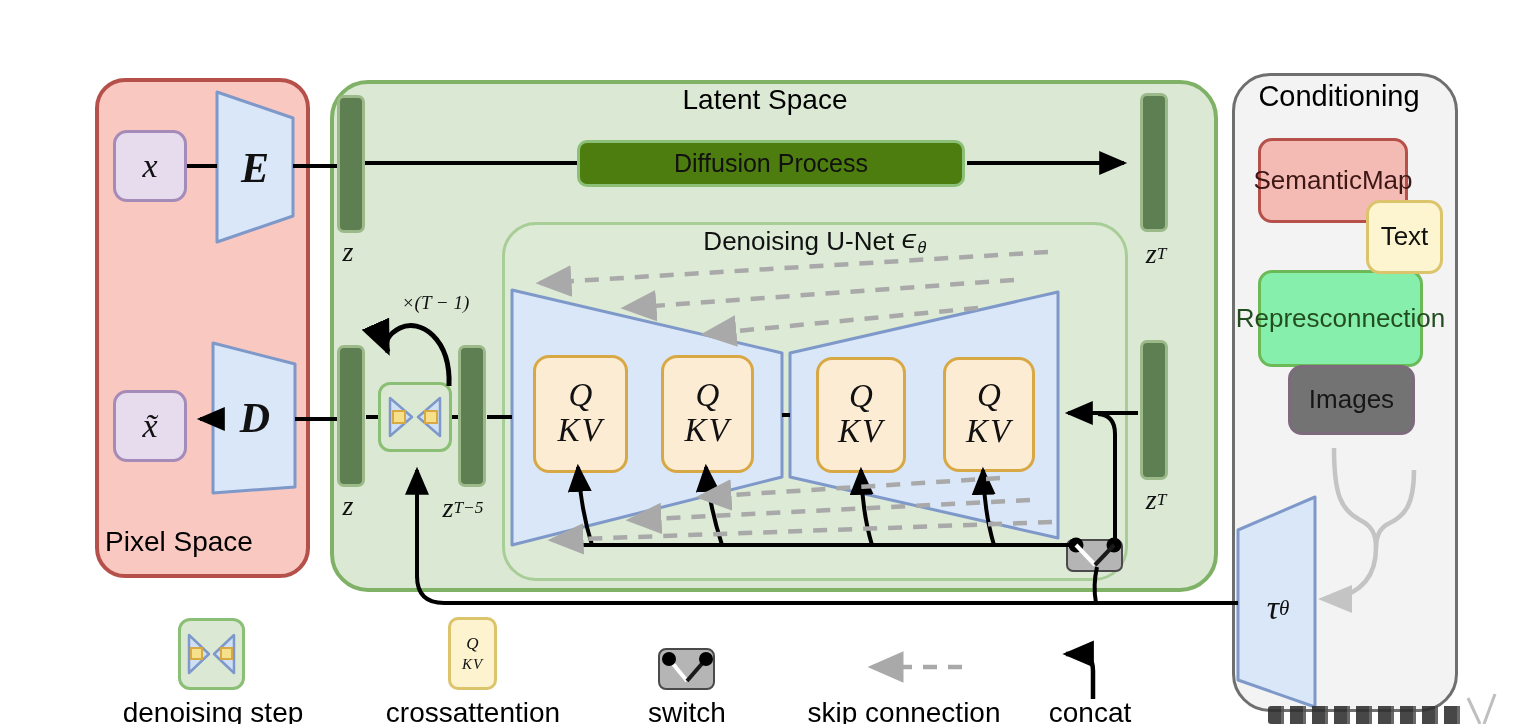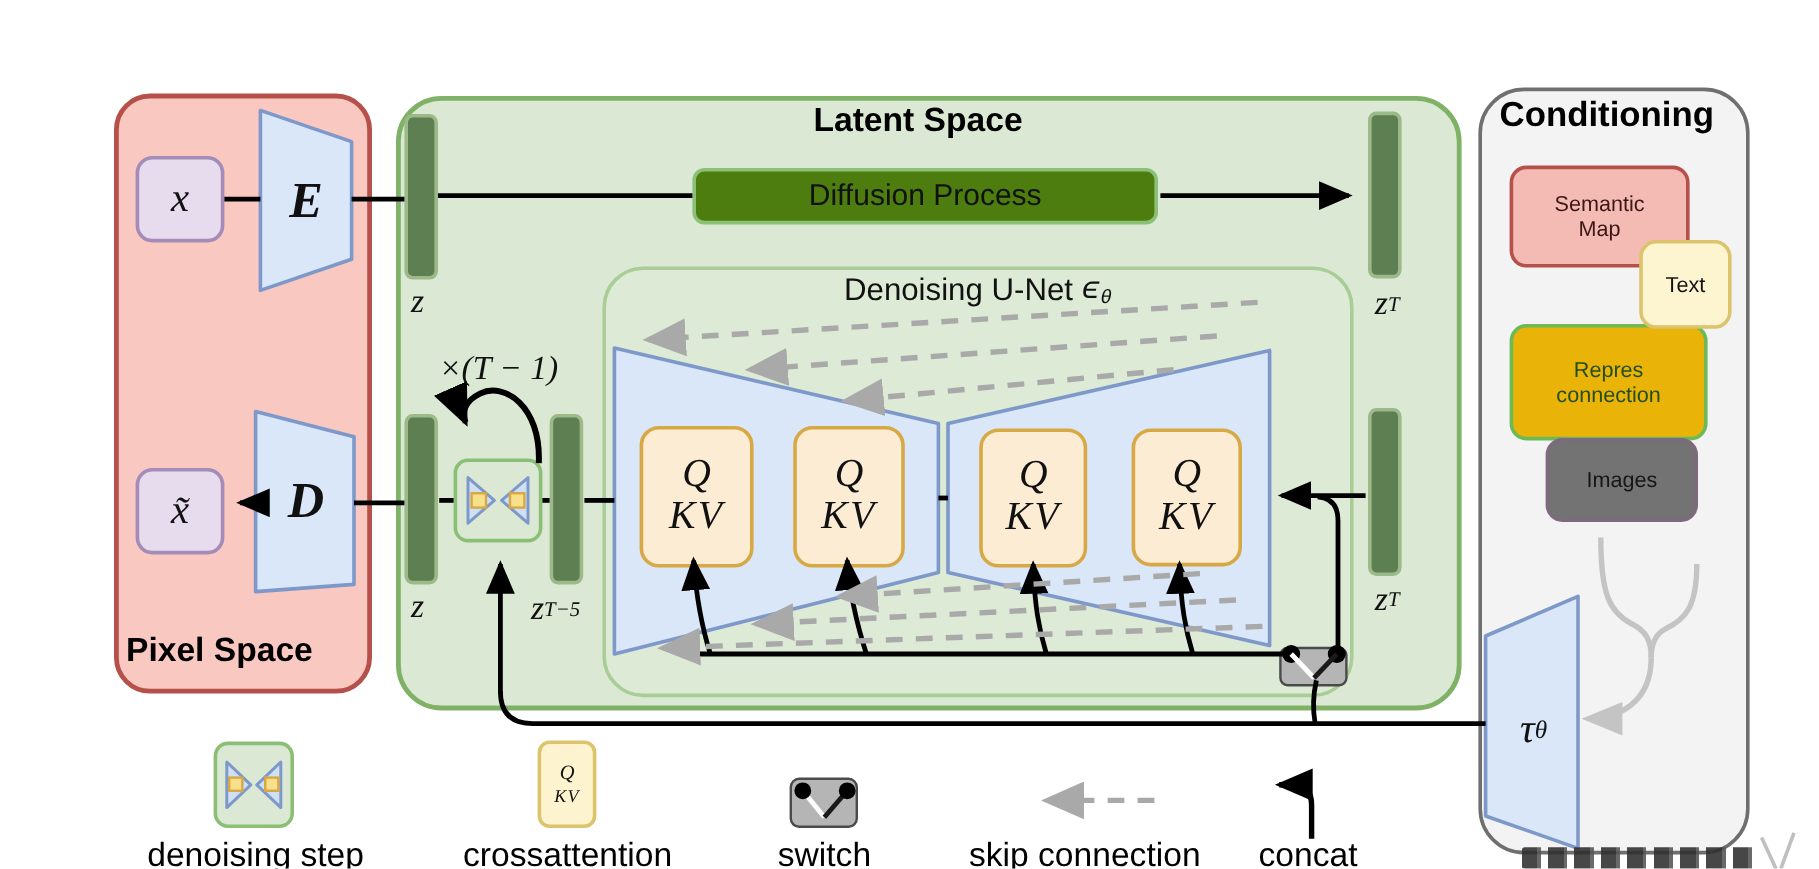--- a/index.html
+++ b/index.html
@@ -7,7 +7,7 @@
           font-family:"Liberation Sans",sans-serif;color:#111;}
   .abs{position:absolute;box-sizing:border-box;}
   .big-box{border-radius:36px;}
-  .title{font-weight:bold;font-size:28px;color:#000;}
+  .title{font-weight:normal;font-size:28px;color:#000;}
   .math{font-family:"Liberation Serif",serif;font-style:italic;color:#111;}
   .sub{font-size:0.62em;vertical-align:-0.28em;}
   .center{display:flex;align-items:center;justify-content:center;text-align:center;}

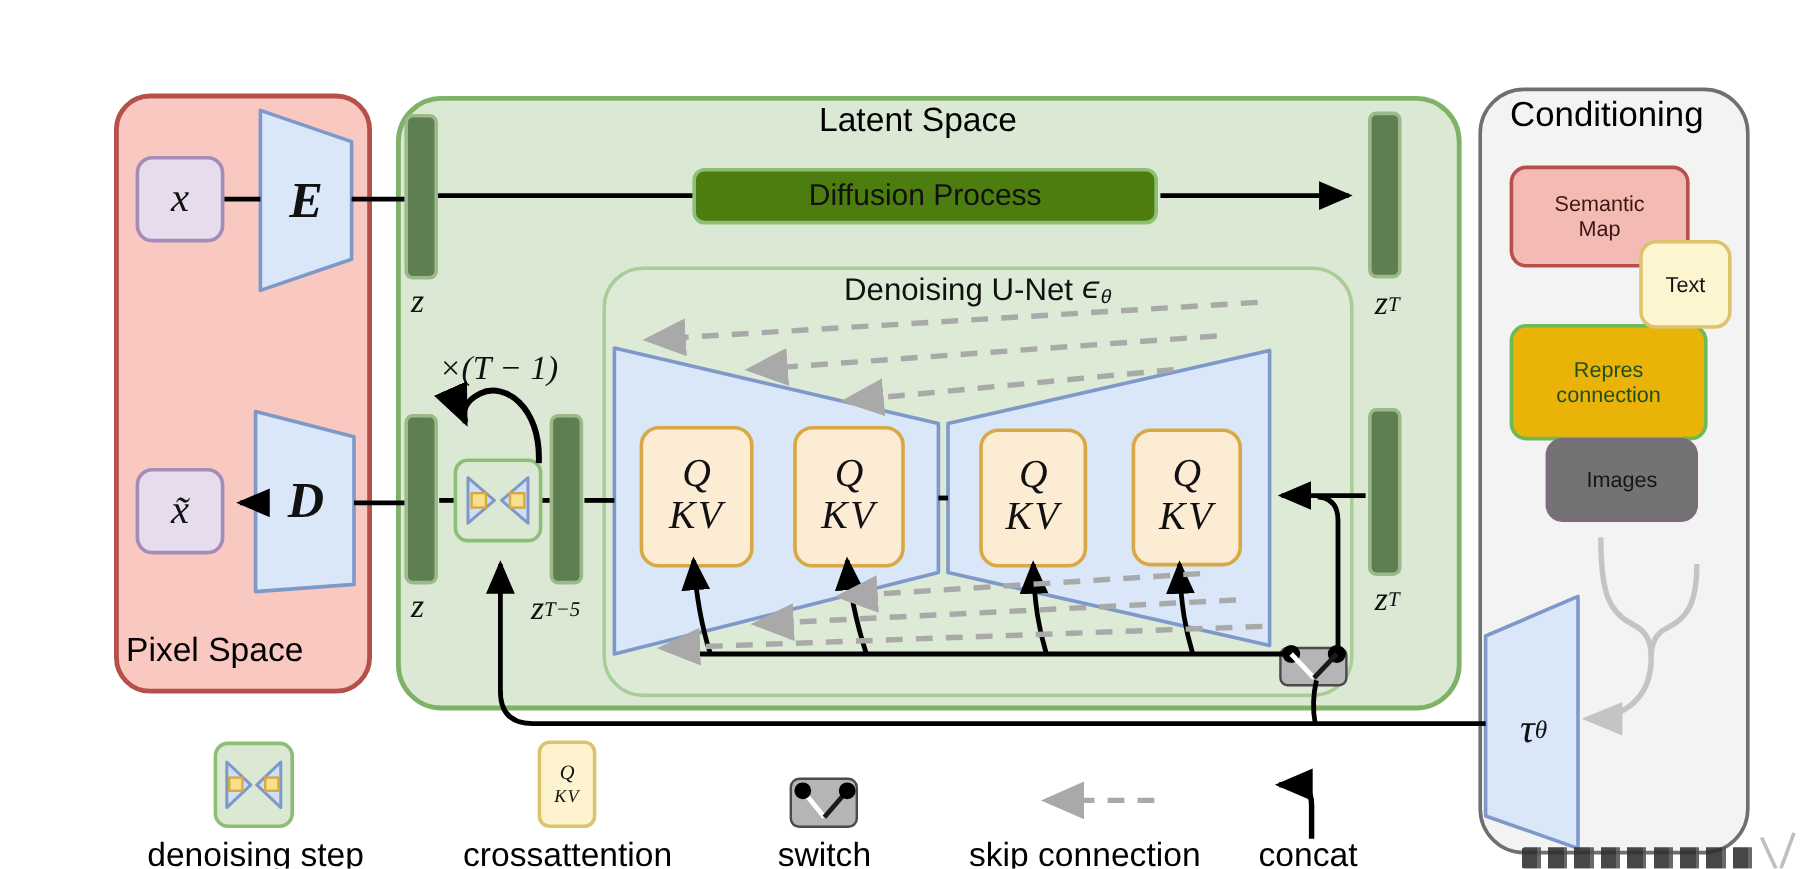--- a/index.html
+++ b/index.html
@@ -16,8 +16,8 @@
   .qkv-box .q{font-size:33px;line-height:1.05;}
   .qkv-box .kv{font-size:33px;line-height:1.15;letter-spacing:2px;}
   .bar{background:#5d7f52;border:3px solid #9cba89;border-radius:7px;}
-  .cond-item{border-radius:14px;display:flex;flex-direction:column;align-items:center;justify-content:center;
-             font-size:18px;line-height:1.15;}
+  .cond-item{border-radius:14px;display:flex;align-items:center;justify-content:center;
+             font-size:26px;line-height:1.15;}
   .legend-label{font-size:28px;color:#000;text-align:center;}
   svg{position:absolute;left:0;top:0;}
   .watermark{background:repeating-linear-gradient(90deg,#2e2e2e 0 13px,#555 13px 16px,transparent 16px 22px);

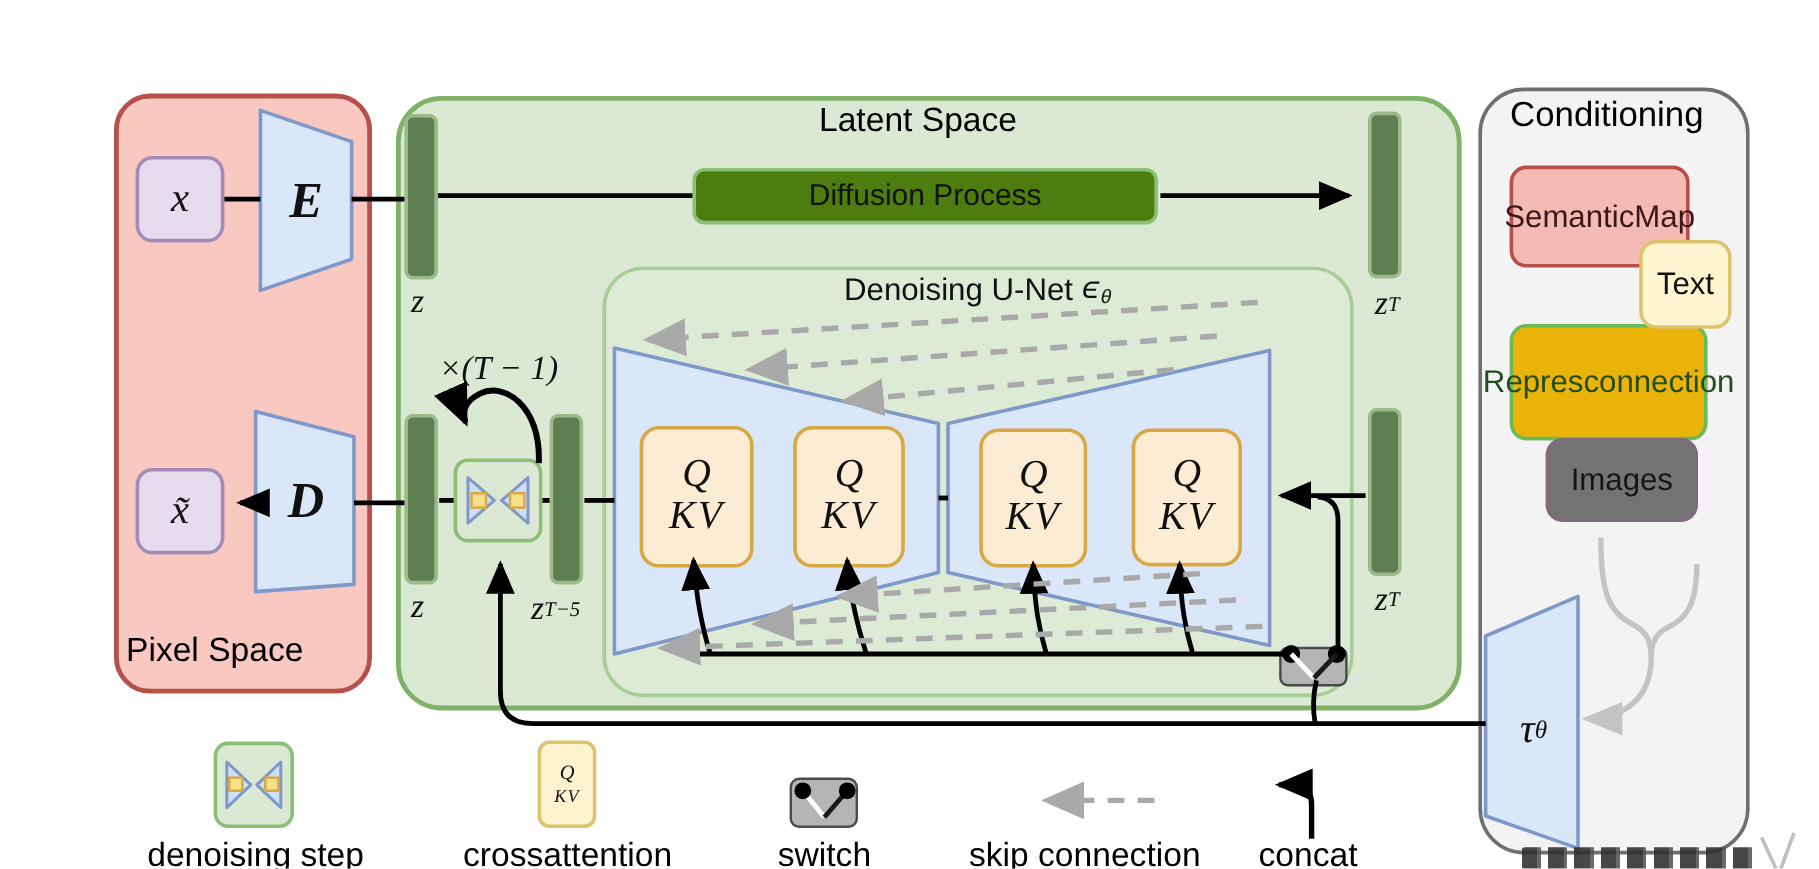--- a/index.html
+++ b/index.html
@@ -97,7 +97,7 @@
       <span class="sub">T</span>
     </div>
 
-  <div class="abs math center" style="left:363px;top:292px;width:105px;font-size:28px;z-index:2;font-style:italic;">×(T − 1)</div>
+  <div class="abs math center" style="left:383px;top:292px;width:105px;font-size:19px;z-index:2;font-style:italic;">×(T − 1)</div>
 
   <div class="abs" style="left:378px;top:382px;width:74px;height:70px;background:#dbe9d4;border:3px solid #8cbf76;border-radius:12px;z-index:2;">
     <svg width="68" height="64" style="left:0;top:0;">

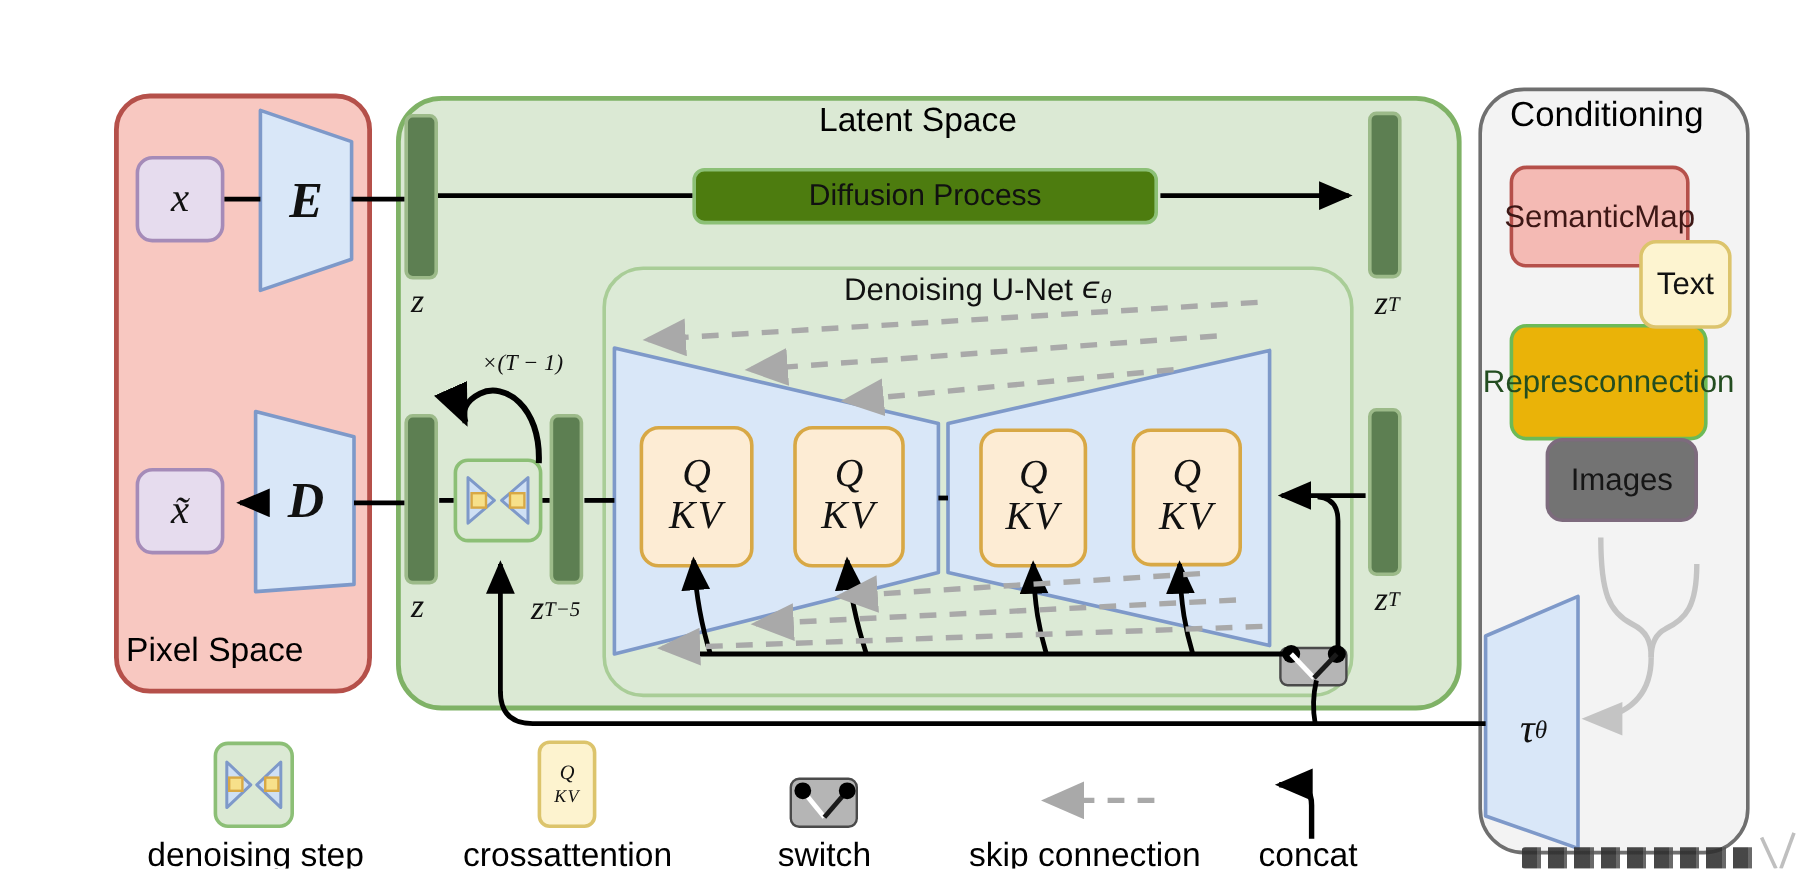--- a/index.html
+++ b/index.html
@@ -139,7 +139,7 @@
   <div class="abs cond-item" style="left:1366px;top:200px;width:77px;height:74px;background:#fdf4d0;border:3px solid #dcc46c;color:#111;z-index:3;">
     <span>Text</span>
     </div>
-  <div class="abs cond-item" style="left:1258px;top:270px;width:165px;height:97px;background:#eab308;border:3px solid #6cba57;color:#234d20;z-index:2;">
+  <div class="abs cond-item" style="left:1258px;top:270px;width:165px;height:97px;background:#86efac;border:3px solid #6cba57;color:#234d20;z-index:2;">
     <span>Repres</span>
     <span>connection</span>
     </div>

